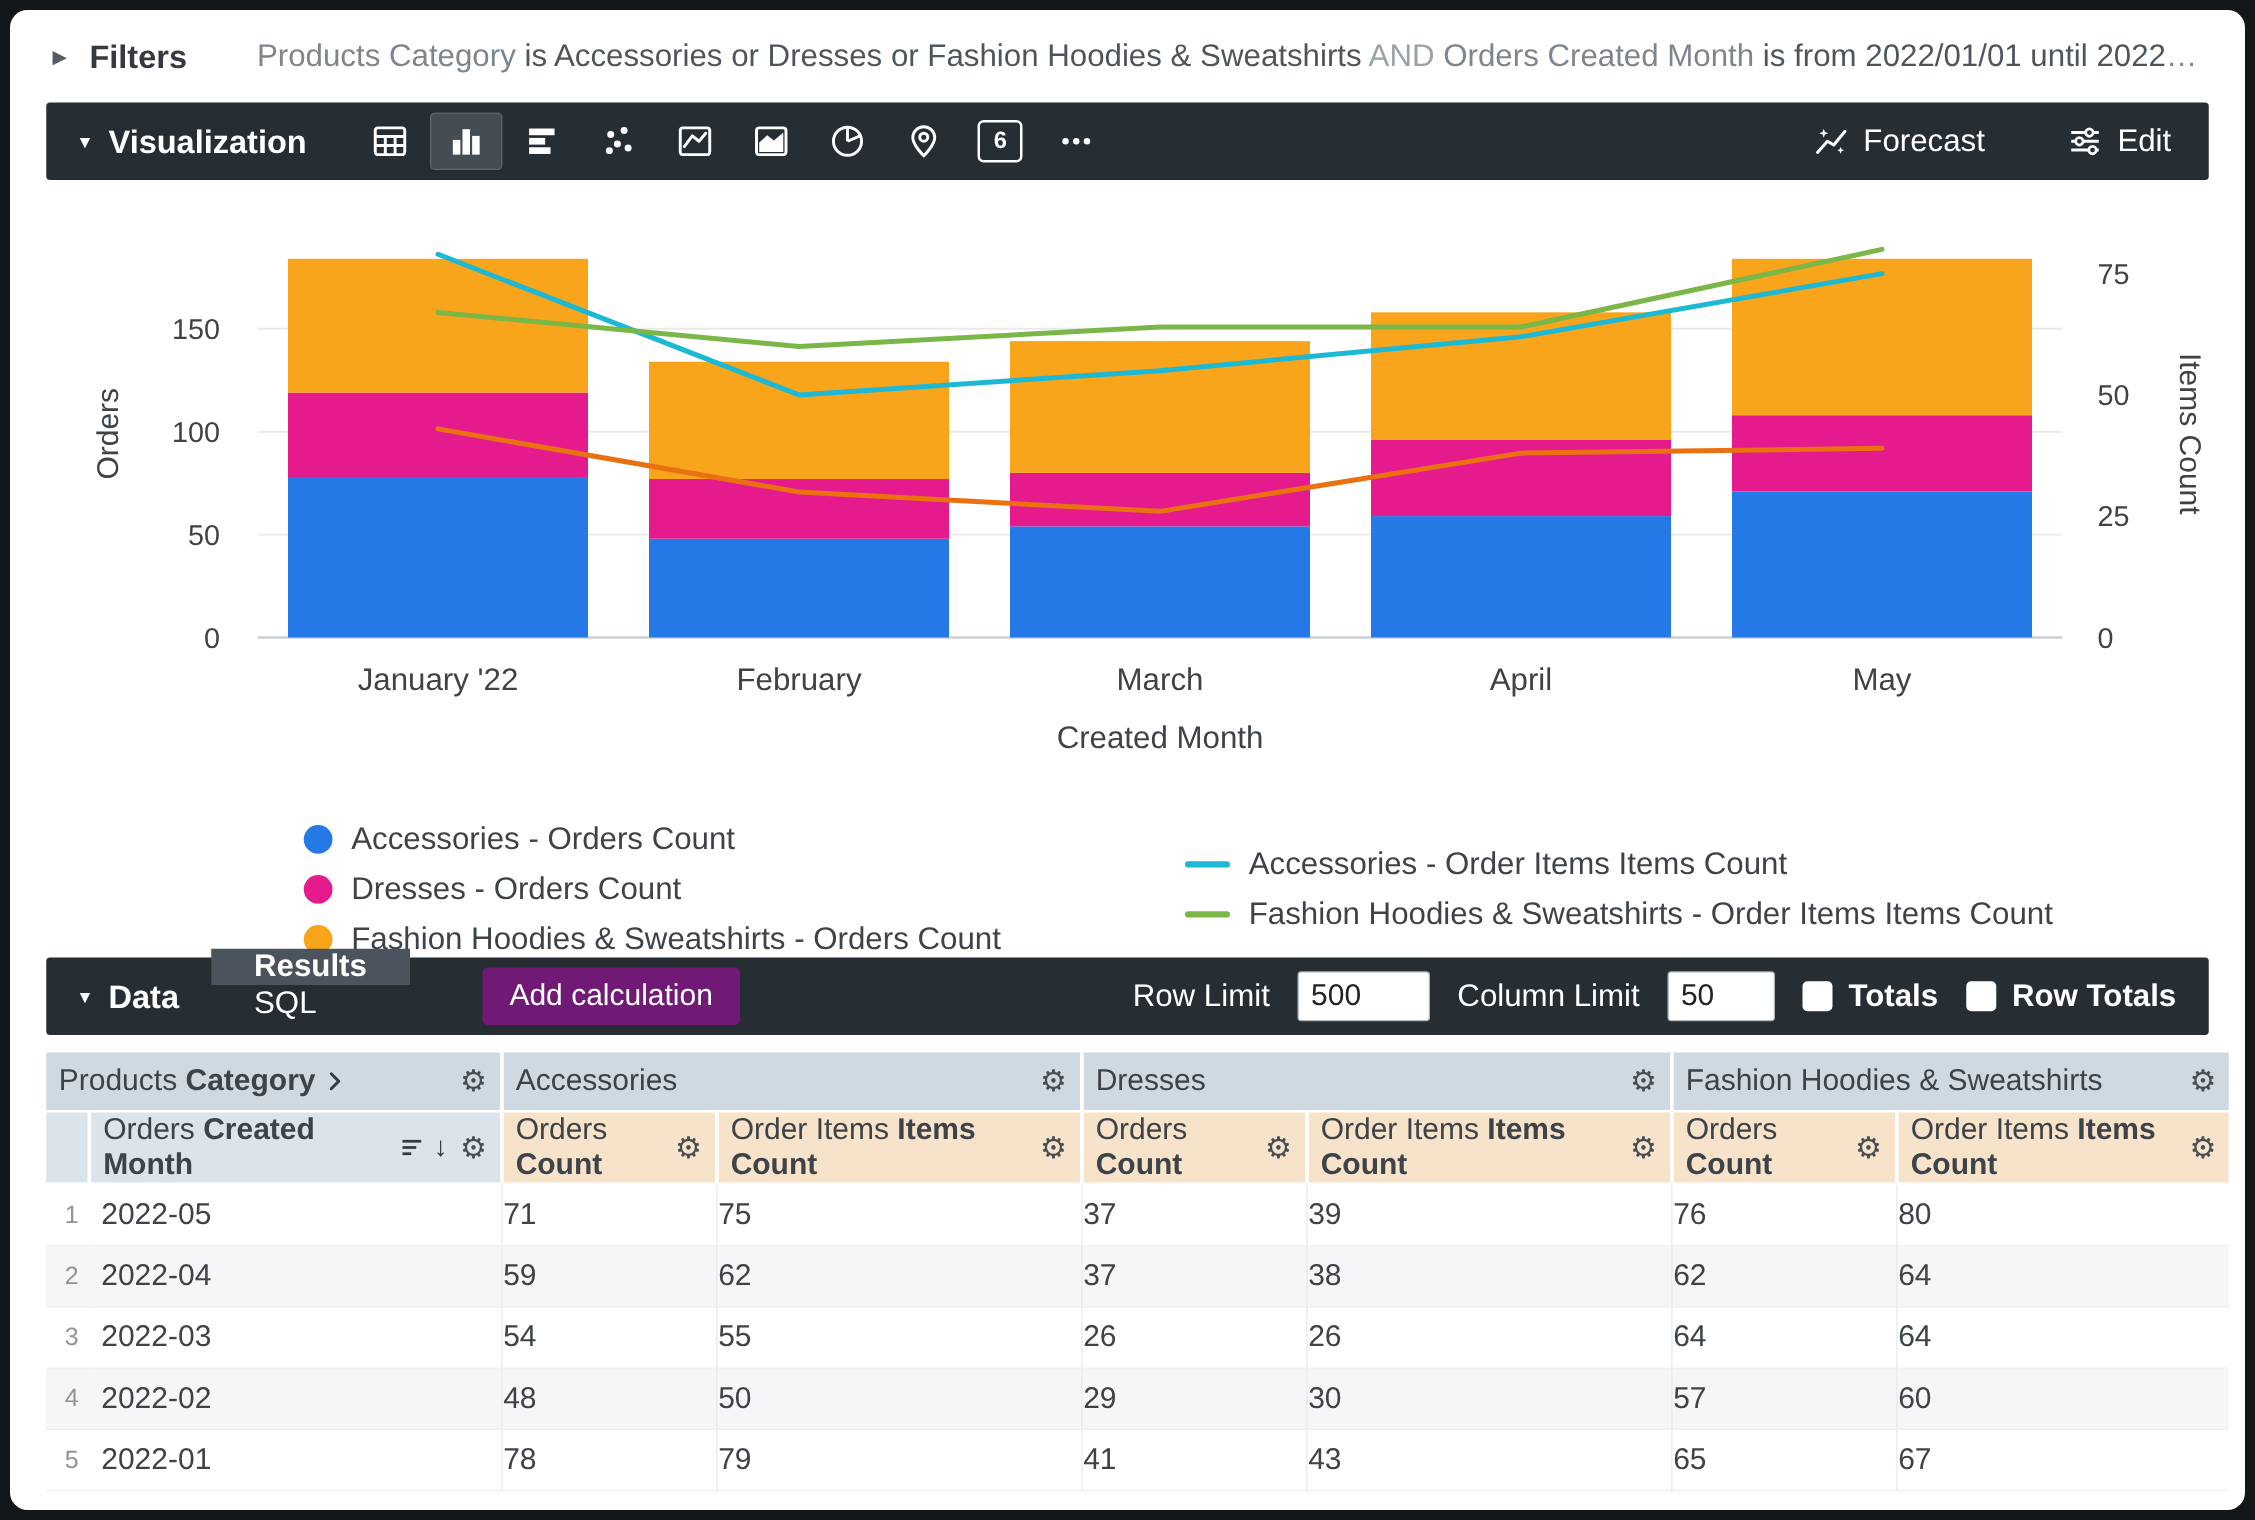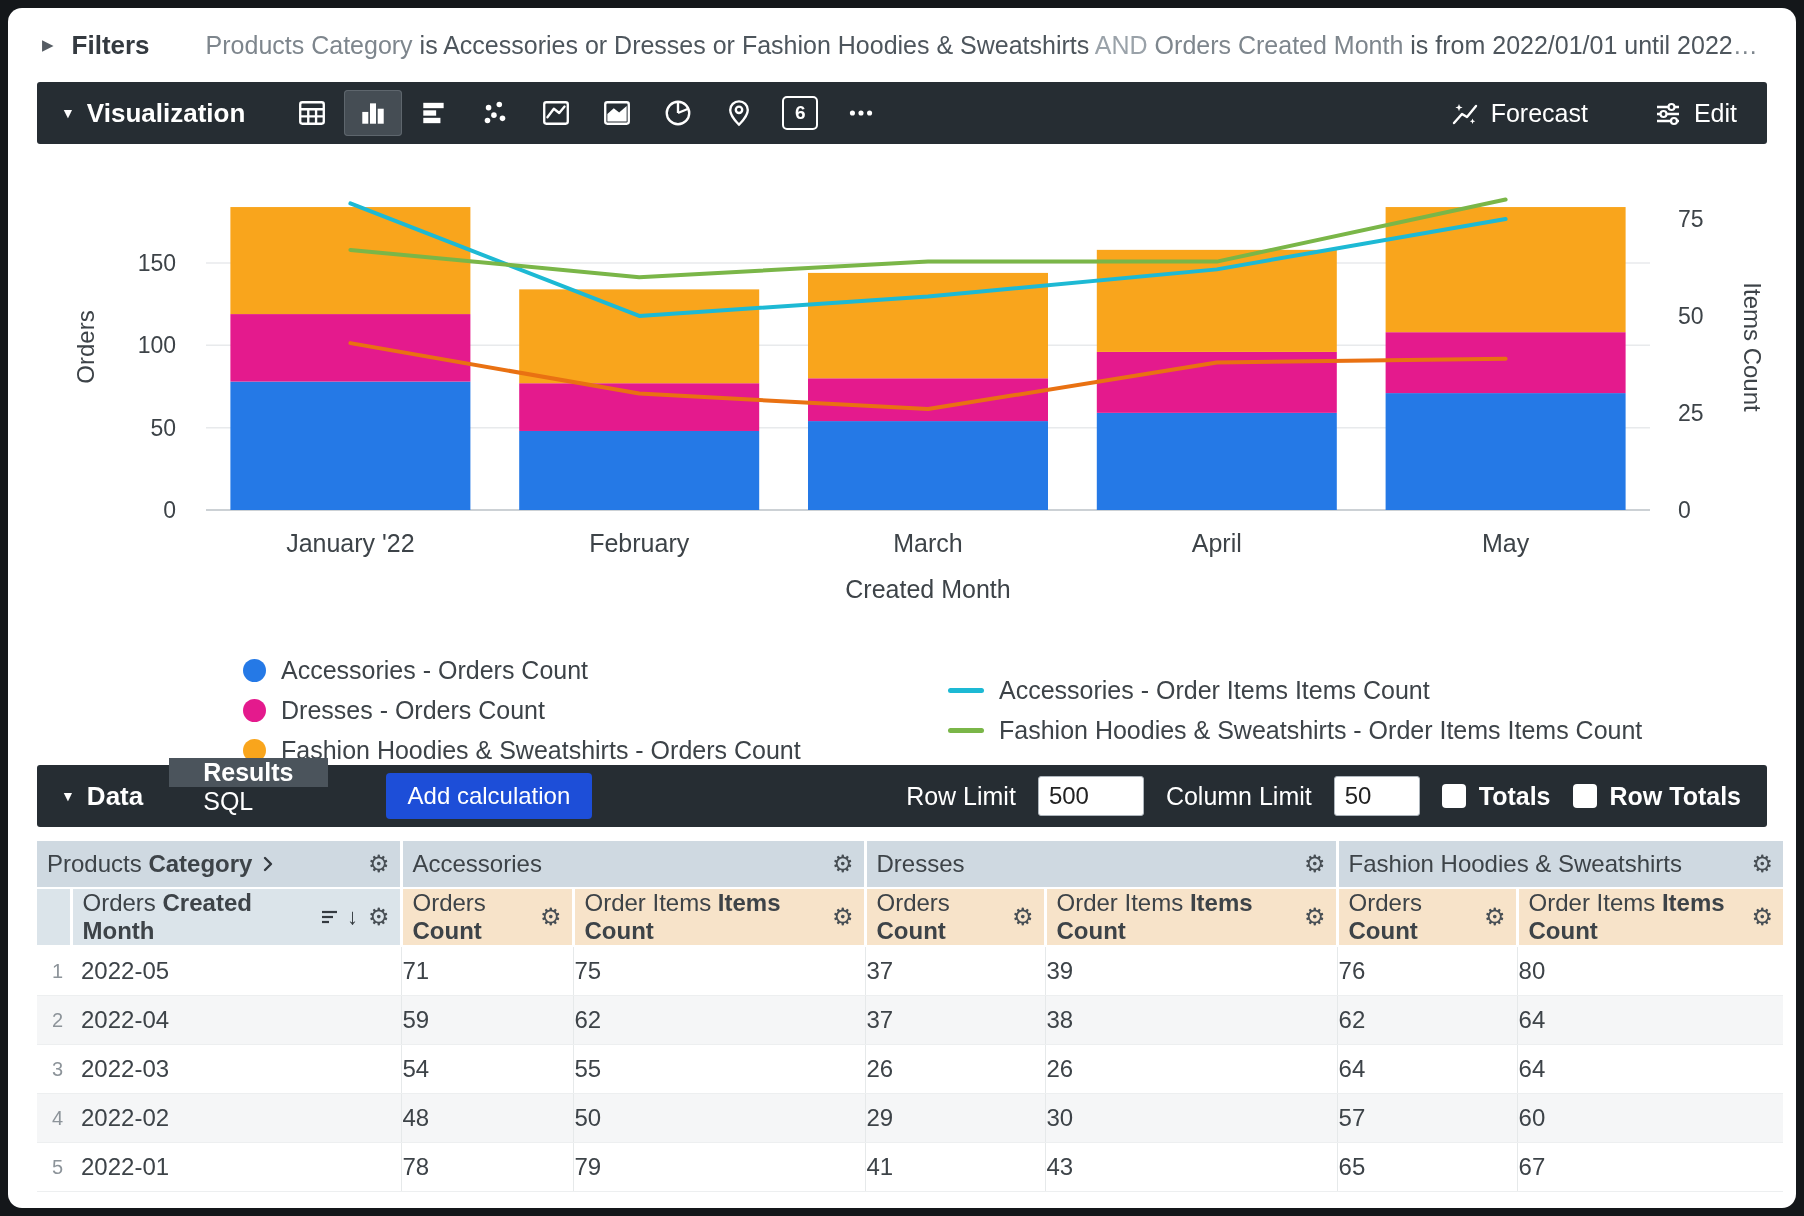--- a/index.html
+++ b/index.html
@@ -26,7 +26,7 @@
   .sv-box{width:32px;height:30px;border:2px solid #fff;border-radius:5px;display:flex;align-items:center;justify-content:center;font-size:19px;font-weight:700;color:#fff;}
 
   .viz-actions{margin-left:auto;display:flex;align-items:center;gap:66px;padding-right:16px;}
-  .action-btn{display:flex;align-items:flex-end;gap:12px;font-size:25px;cursor:pointer;}
+  .action-btn{display:flex;align-items:flex-start;gap:12px;font-size:25px;cursor:pointer;}
 
   
   .chart-area{padding:14px 30px 0;flex:none;}

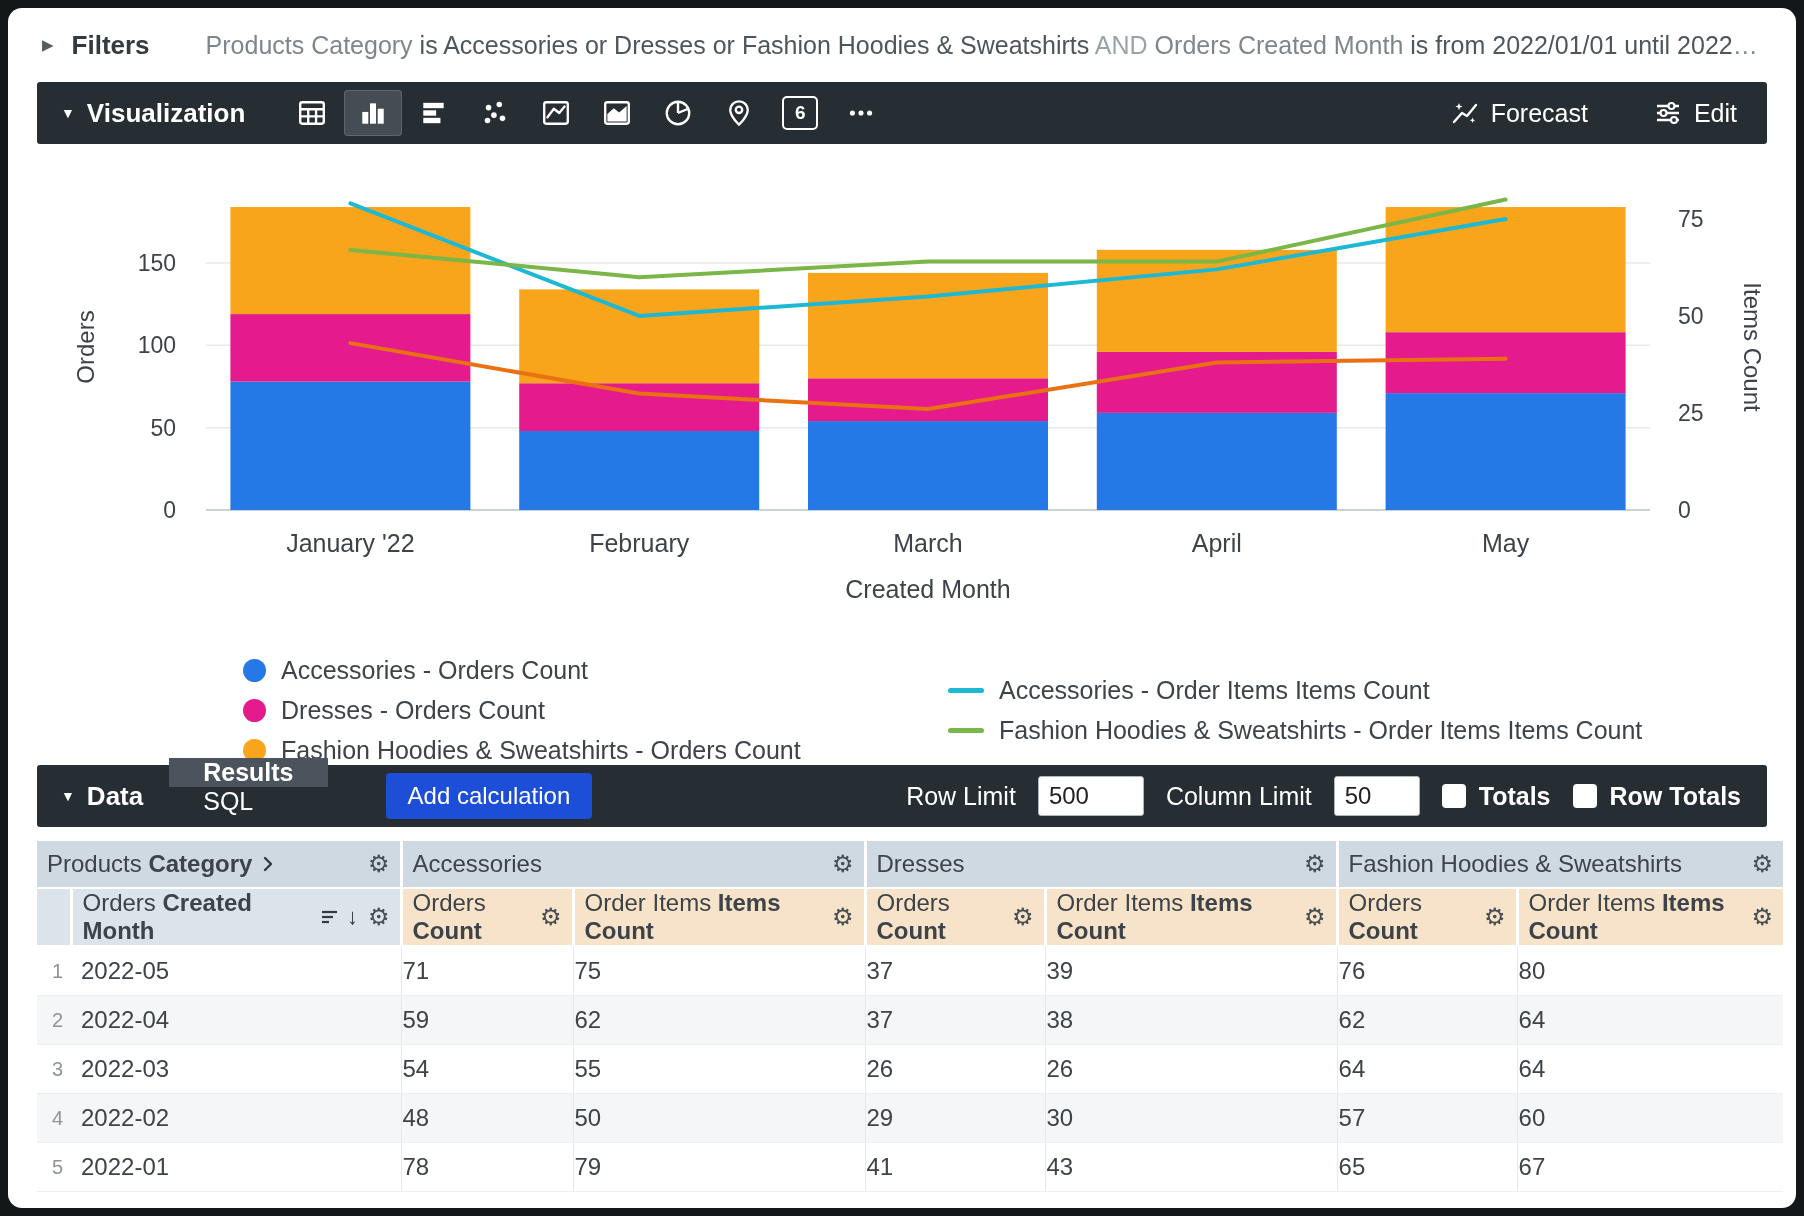--- a/index.html
+++ b/index.html
@@ -46,7 +46,7 @@
   .tabs{display:flex;align-items:stretch;height:76px;margin-left:26px;flex-direction:column;}
   .tab{display:flex;align-items:center;padding:0 34px;font-size:25px;cursor:pointer;}
   .tab.active{background:#4b545c;font-weight:700;}
-  .add-calc{background:#1d4ed8;border:none;border-radius:4px;padding:9px 22px;font-size:24px;color:#fff;margin-left:58px;font-family:inherit;cursor:pointer;}
+  .add-calc{background:#701a75;border:none;border-radius:4px;padding:9px 22px;font-size:24px;color:#fff;margin-left:58px;font-family:inherit;cursor:pointer;}
   .data-right{margin-left:auto;display:flex;align-items:center;gap:22px;font-size:25px;padding-right:12px;}
   .limit-label{font-weight:400;}
   .limit-input{height:38px;border:1px solid #aeb6bd;border-radius:3px;font-size:24px;padding:0 10px;font-family:inherit;color:#222;background:#fff;}

